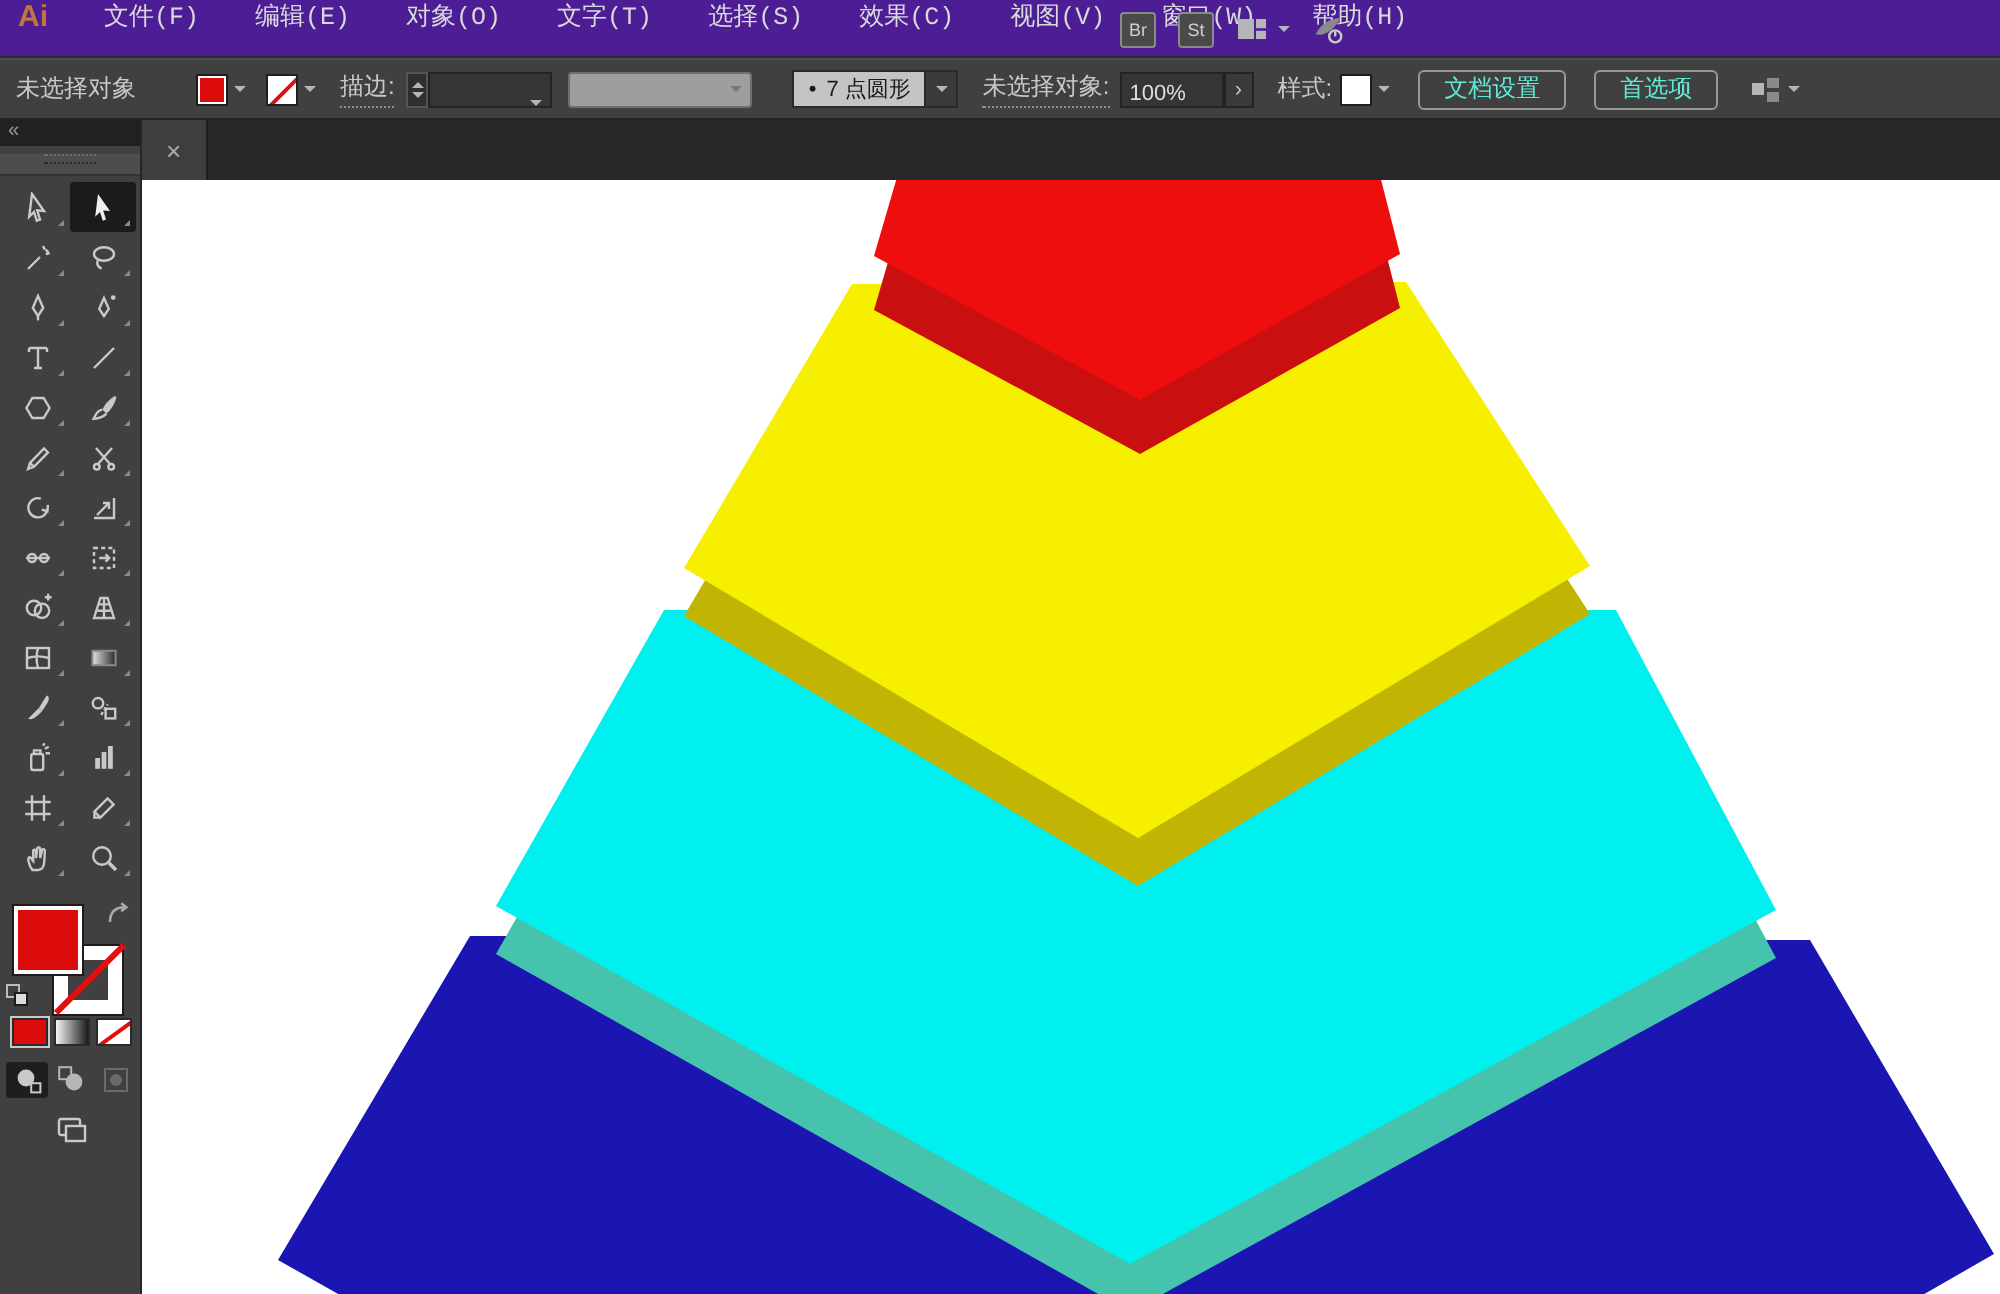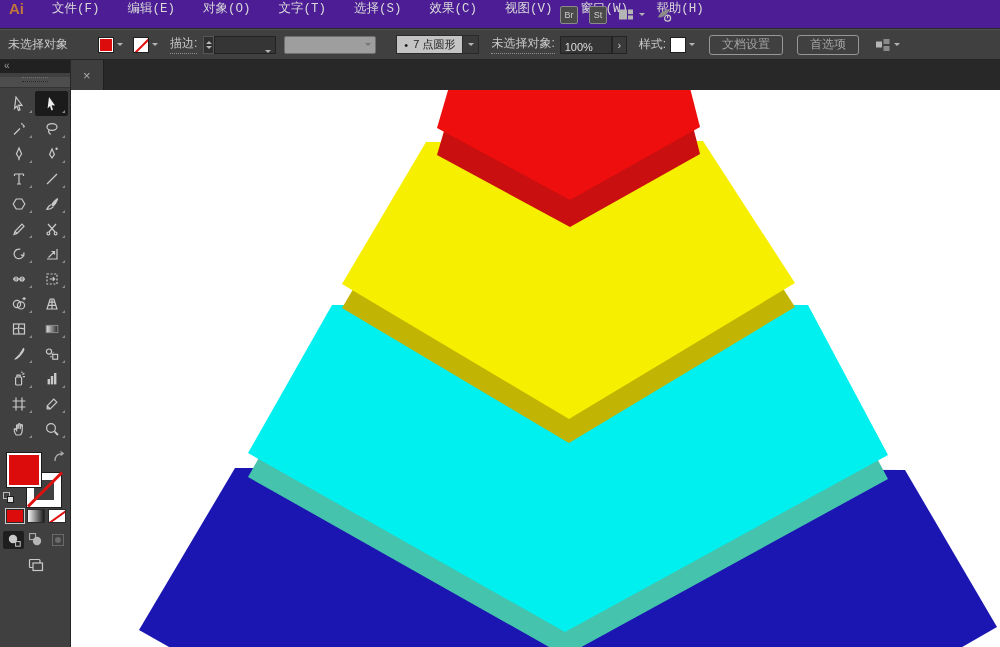--- a/index.html
+++ b/index.html
@@ -46,7 +46,7 @@
               display:flex;align-items:center;justify-content:center;}
   .arrow-btn{width:15px;height:18px;background:#3a3a3a;border:1px solid #232323;color:#c9c9c9;
              display:flex;align-items:center;justify-content:center;font-size:11px;}
-  .cb-btn{height:20px;border:1px solid #979797;border-radius:3px;color:#a3a3a3;font-size:12px;
+  .cb-btn{height:20px;border:1px solid #979797;border-radius:3px;color:#5eead4;font-size:12px;
           display:flex;align-items:center;padding:0 12px;margin-left:14px;background:transparent;}
   .icon16{width:16px;height:16px;display:inline-block;}
 

